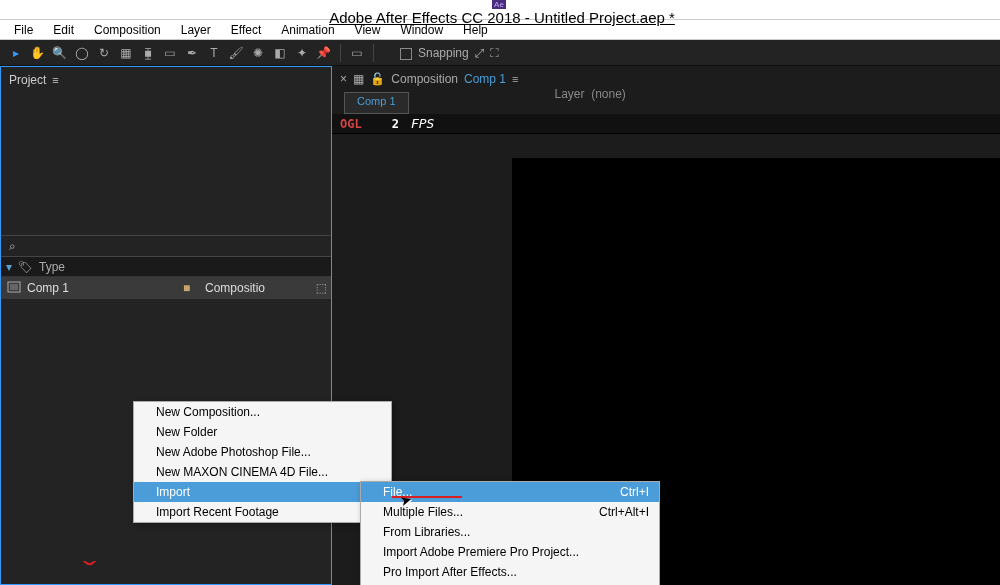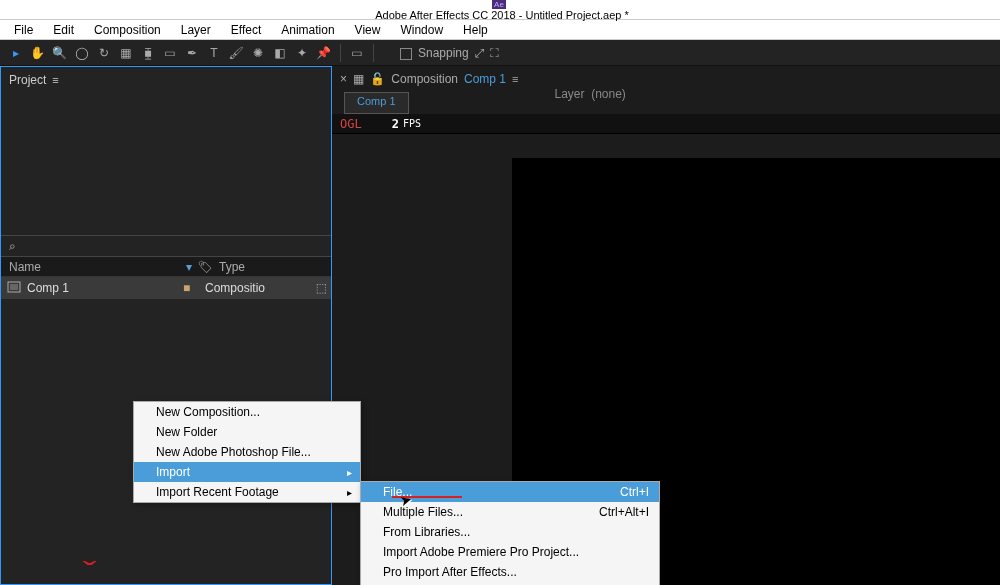--- a/index.html
+++ b/index.html
@@ -6,7 +6,7 @@
     body { background: #fff; width: 1000px; height: 585px; overflow: hidden; }
     .title-bar { background: #fff; height: 20px; display: flex; align-items: center; padding-left: 4px; border-bottom: 1px solid #ccc; flex-direction: column; }
     .app-icon { width: 14px; height: 14px; background: #4a2d7a; display: flex; align-items: center; justify-content: center; font-size: 8px; color: #c8a5ff; margin-right: 6px; }
-    .title-text { color: #000; font-size: 11px; }
+    .title-text { color: #000; font-size: 15px; text-decoration: underline; }
     .menu-bar { background: #fff; height: 20px; display: flex; align-items: center; gap: 4px; padding-left: 6px; border-bottom: 1px solid #ccc; }
     .menu-bar span { padding: 2px 8px; color: #000; cursor: default; }
     .tool-bar { background: #232323; height: 26px; display: flex; align-items: center; padding-left: 6px; gap: 2px; border-bottom: 1px solid #111; }

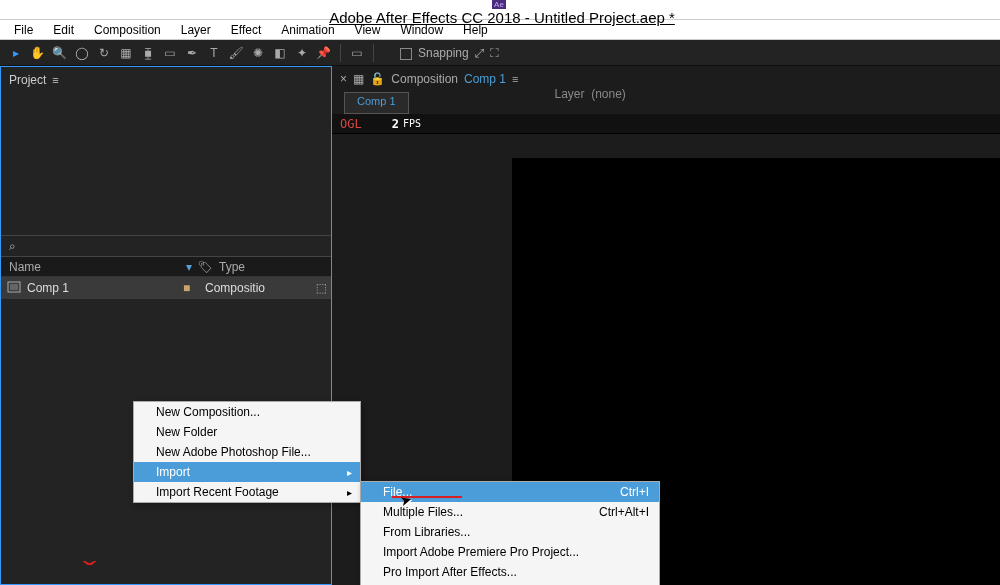--- a/index.html
+++ b/index.html
@@ -34,7 +34,7 @@
     .comp-sub-tab { height: 22px; padding-left: 12px; display: flex; }
     .comp-sub-tab span { background: #2a2a2a; border: 1px solid #555; padding: 2px 12px; color: #4a9dd8; font-size: 11px; }
     .ogl-row { height: 20px; display: flex; align-items: center; background: #111; border-bottom: 1px solid #000; }
-    .ogl { color: #d84444; font-family: monospace; font-weight: normal; padding-left: 8px; }
+    .ogl { color: #d84444; font-family: monospace; font-weight: bold; padding-left: 8px; }
     .fps-val { color: #fff; font-family: monospace; margin-left: 30px; font-weight: bold; }
     .fps-lbl { color: #fff; font-family: monospace; font-size: 10px; margin-left: 4px; }
     .preview { flex: 1; background: #000; margin: 24px 0 0 180px; }

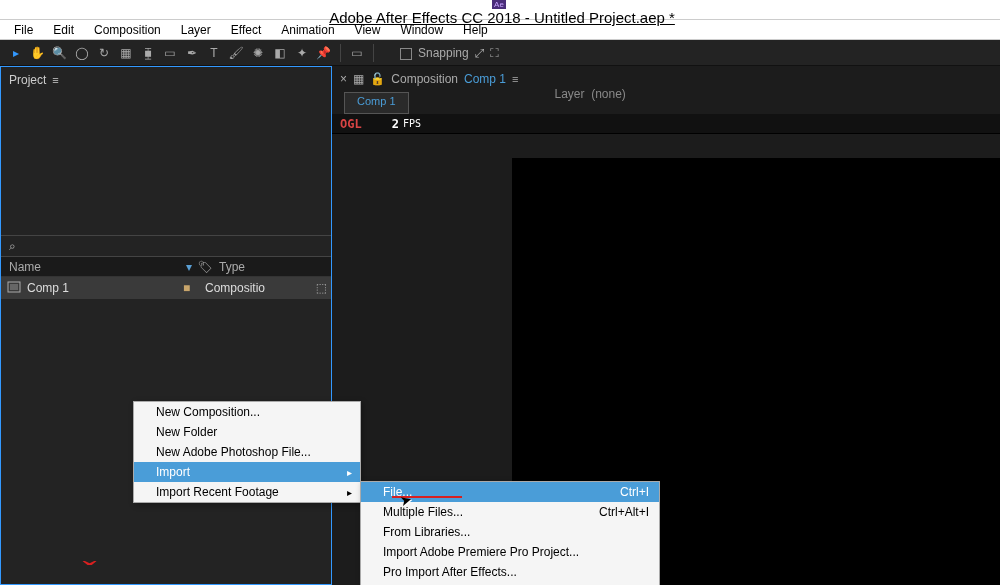--- a/index.html
+++ b/index.html
@@ -36,7 +36,7 @@
     .ogl-row { height: 20px; display: flex; align-items: center; background: #111; border-bottom: 1px solid #000; }
     .ogl { color: #d84444; font-family: monospace; font-weight: bold; padding-left: 8px; }
     .fps-val { color: #fff; font-family: monospace; margin-left: 30px; font-weight: bold; }
-    .fps-lbl { color: #fff; font-family: monospace; font-size: 10px; margin-left: 4px; }
+    .fps-lbl { color: #fff; font-family: monospace; font-size: 13px; margin-left: 12px; font-style: italic; }
     .preview { flex: 1; background: #000; margin: 24px 0 0 180px; }
     .context-menu { position: absolute; background: #f5f5f5; border: 1px solid #aaa; box-shadow: 2px 2px 6px rgba(0,0,0,0.3); }
     .ctx-main { top: 335px; left: 133px; width: 228px; }

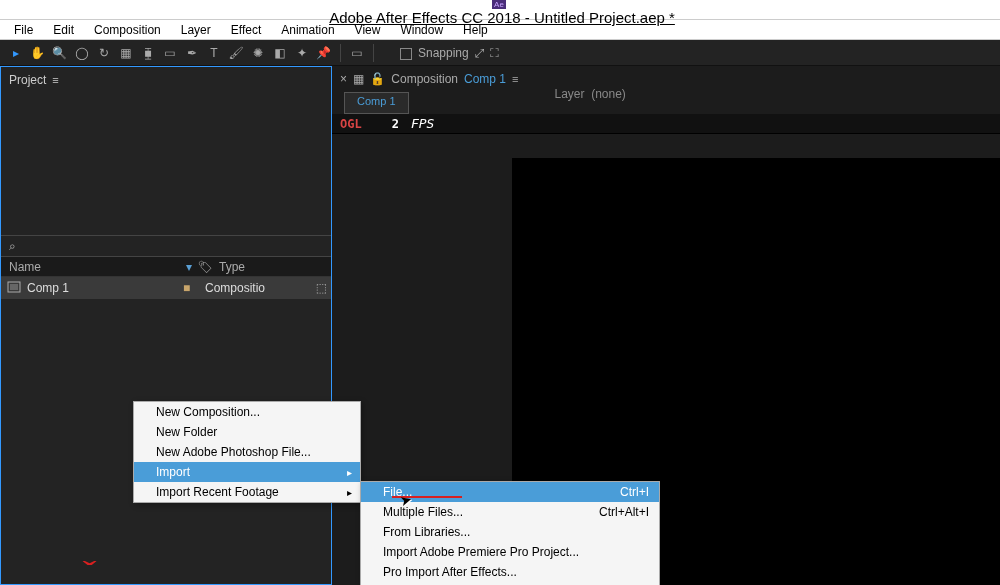--- a/index.html
+++ b/index.html
@@ -108,7 +108,6 @@
       <span>⌕</span>
     </div>
     <div class="col-hdr">
-      <div class="col-name">Name</div>
       <div class="col-tag">▾</div>
       <div class="col-label">🏷</div>
       <div class="col-type">Type</div>

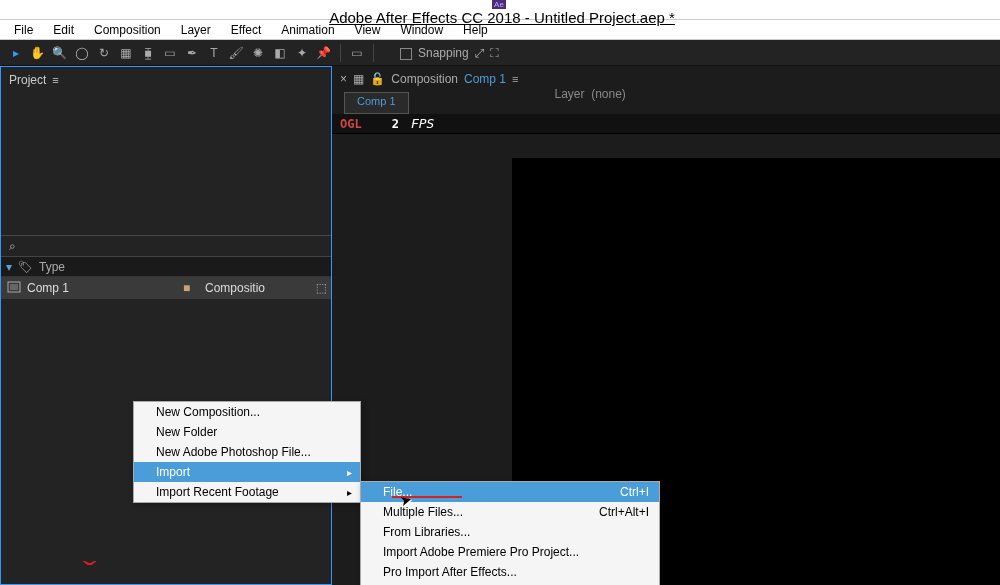--- a/index.html
+++ b/index.html
@@ -39,7 +39,7 @@
     .fps-lbl { color: #fff; font-family: monospace; font-size: 13px; margin-left: 12px; font-style: italic; }
     .preview { flex: 1; background: #000; margin: 24px 0 0 180px; }
     .context-menu { position: absolute; background: #f5f5f5; border: 1px solid #aaa; box-shadow: 2px 2px 6px rgba(0,0,0,0.3); }
-    .ctx-main { top: 335px; left: 133px; width: 228px; }
+    .ctx-main { top: 335px; left: 133px; width: 259px; }
     .ctx-sub { top: 415px; left: 360px; width: 300px; }
     .ctx-item { height: 20px; display: flex; align-items: center; padding: 0 24px 0 22px; color: #000; position: relative; }
     .ctx-item.highlighted { background: #4a9dd8; color: #fff; }

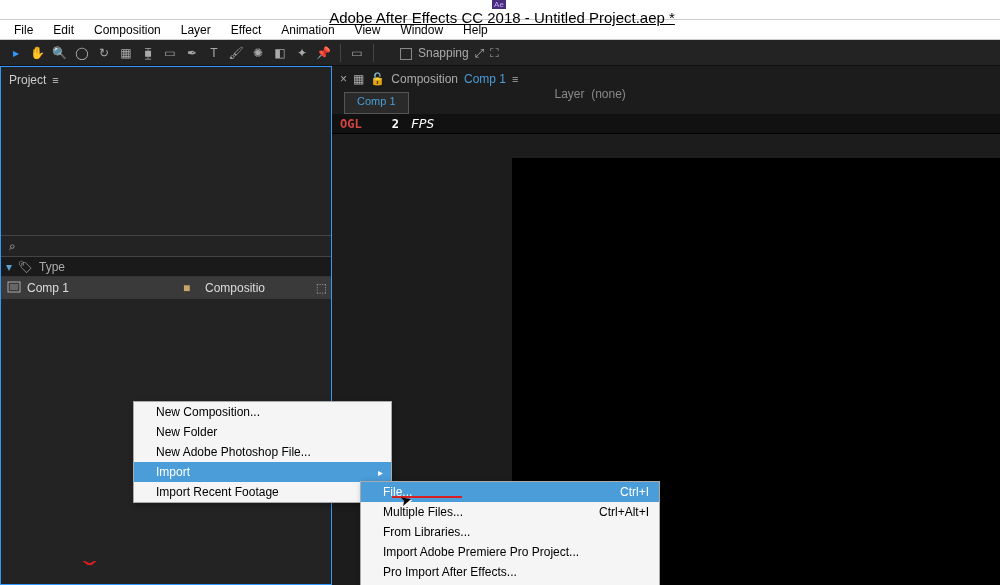--- a/index.html
+++ b/index.html
@@ -152,6 +152,7 @@
       <div class="ctx-item">New Composition...</div>
       <div class="ctx-item">New Folder</div>
       <div class="ctx-item">New Adobe Photoshop File...</div>
+      <div class="ctx-item">New MAXON CINEMA 4D File...</div>
       <div class="ctx-item highlighted">Import<span class="ctx-arrow">▸</span></div>
       <div class="ctx-item">Import Recent Footage<span class="ctx-arrow">▸</span></div>
     </div>

